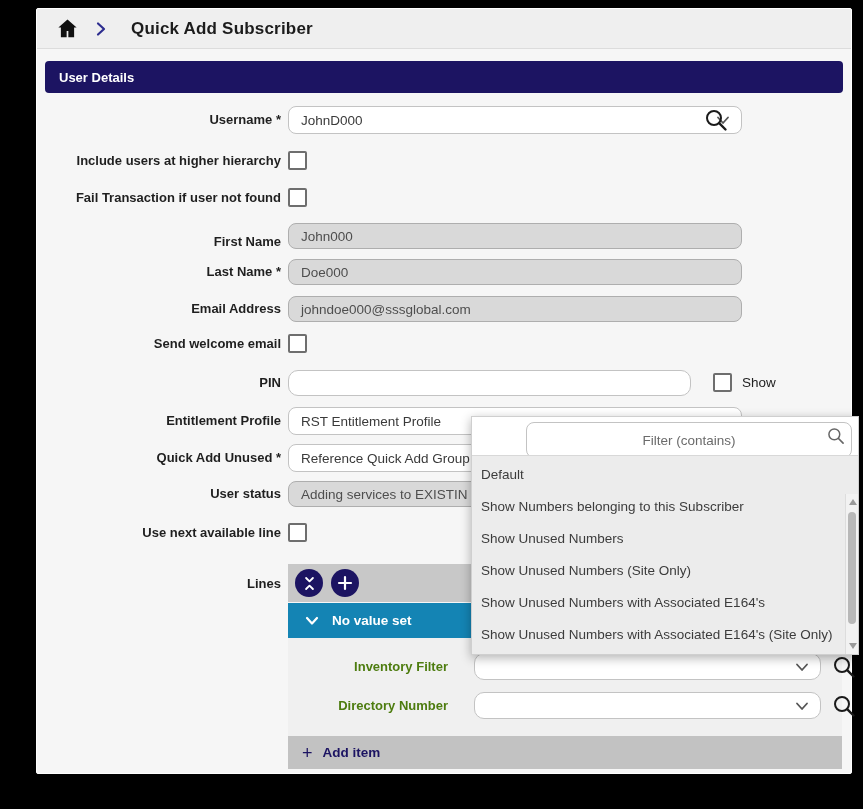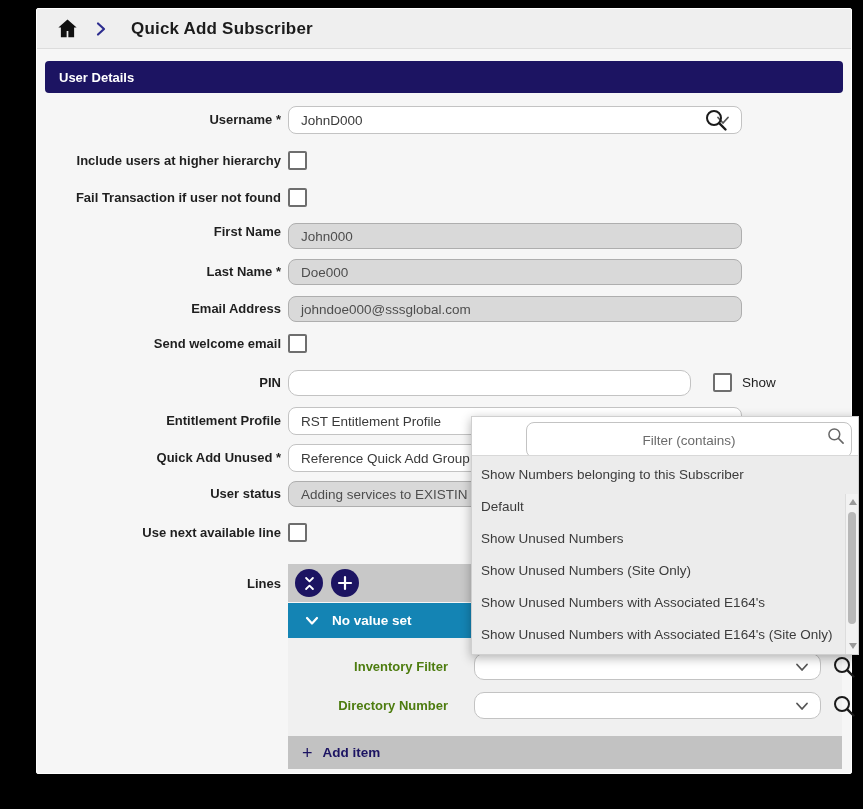--- a/index.html
+++ b/index.html
@@ -119,7 +119,7 @@
   <div class="lbl" style="top:179px; line-height:19px;">Fail Transaction if user not found</div>
   <div class="cb" style="top:179px;"></div>
 
-  <div class="lbl" style="top:210px; line-height:26px;">First Name</div>
+  <div class="lbl" style="top:220px; line-height:26px;">First Name</div>
   <div class="inp disabled" style="top:214px;">
     <span>John000</span>
   </div>

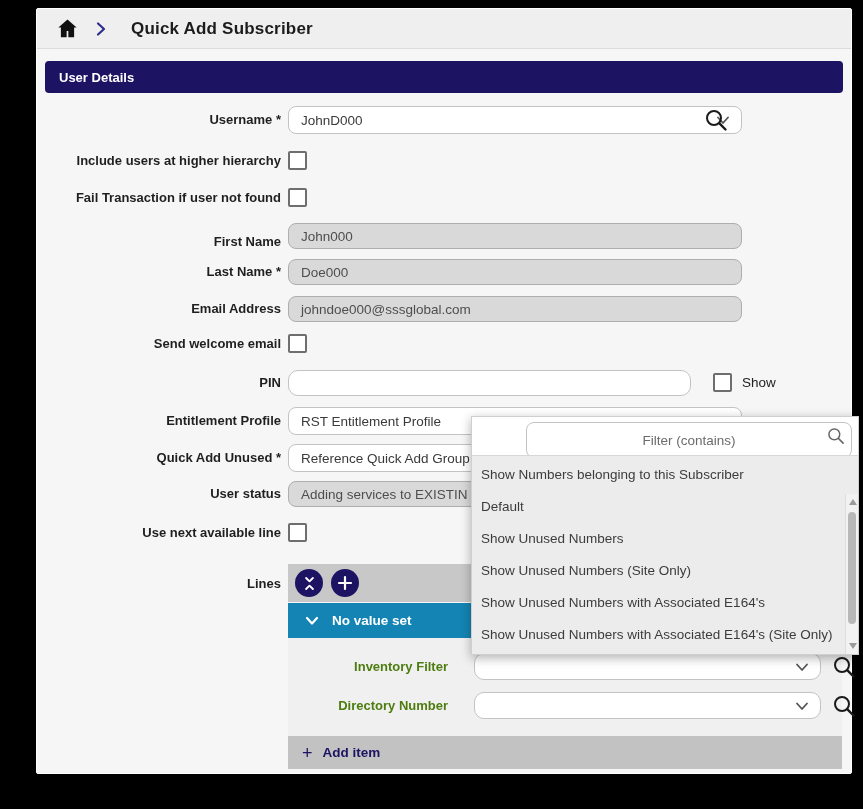--- a/index.html
+++ b/index.html
@@ -221,8 +221,8 @@
       </svg>
     </div>
     <div class="opt-list">
+      <div class="opt">Default</div>
       <div class="opt">Show Numbers belonging to this Subscriber</div>
-      <div class="opt">Default</div>
       <div class="opt">Show Unused Numbers</div>
       <div class="opt">Show Unused Numbers (Site Only)</div>
       <div class="opt">Show Unused Numbers with Associated E164's</div>

